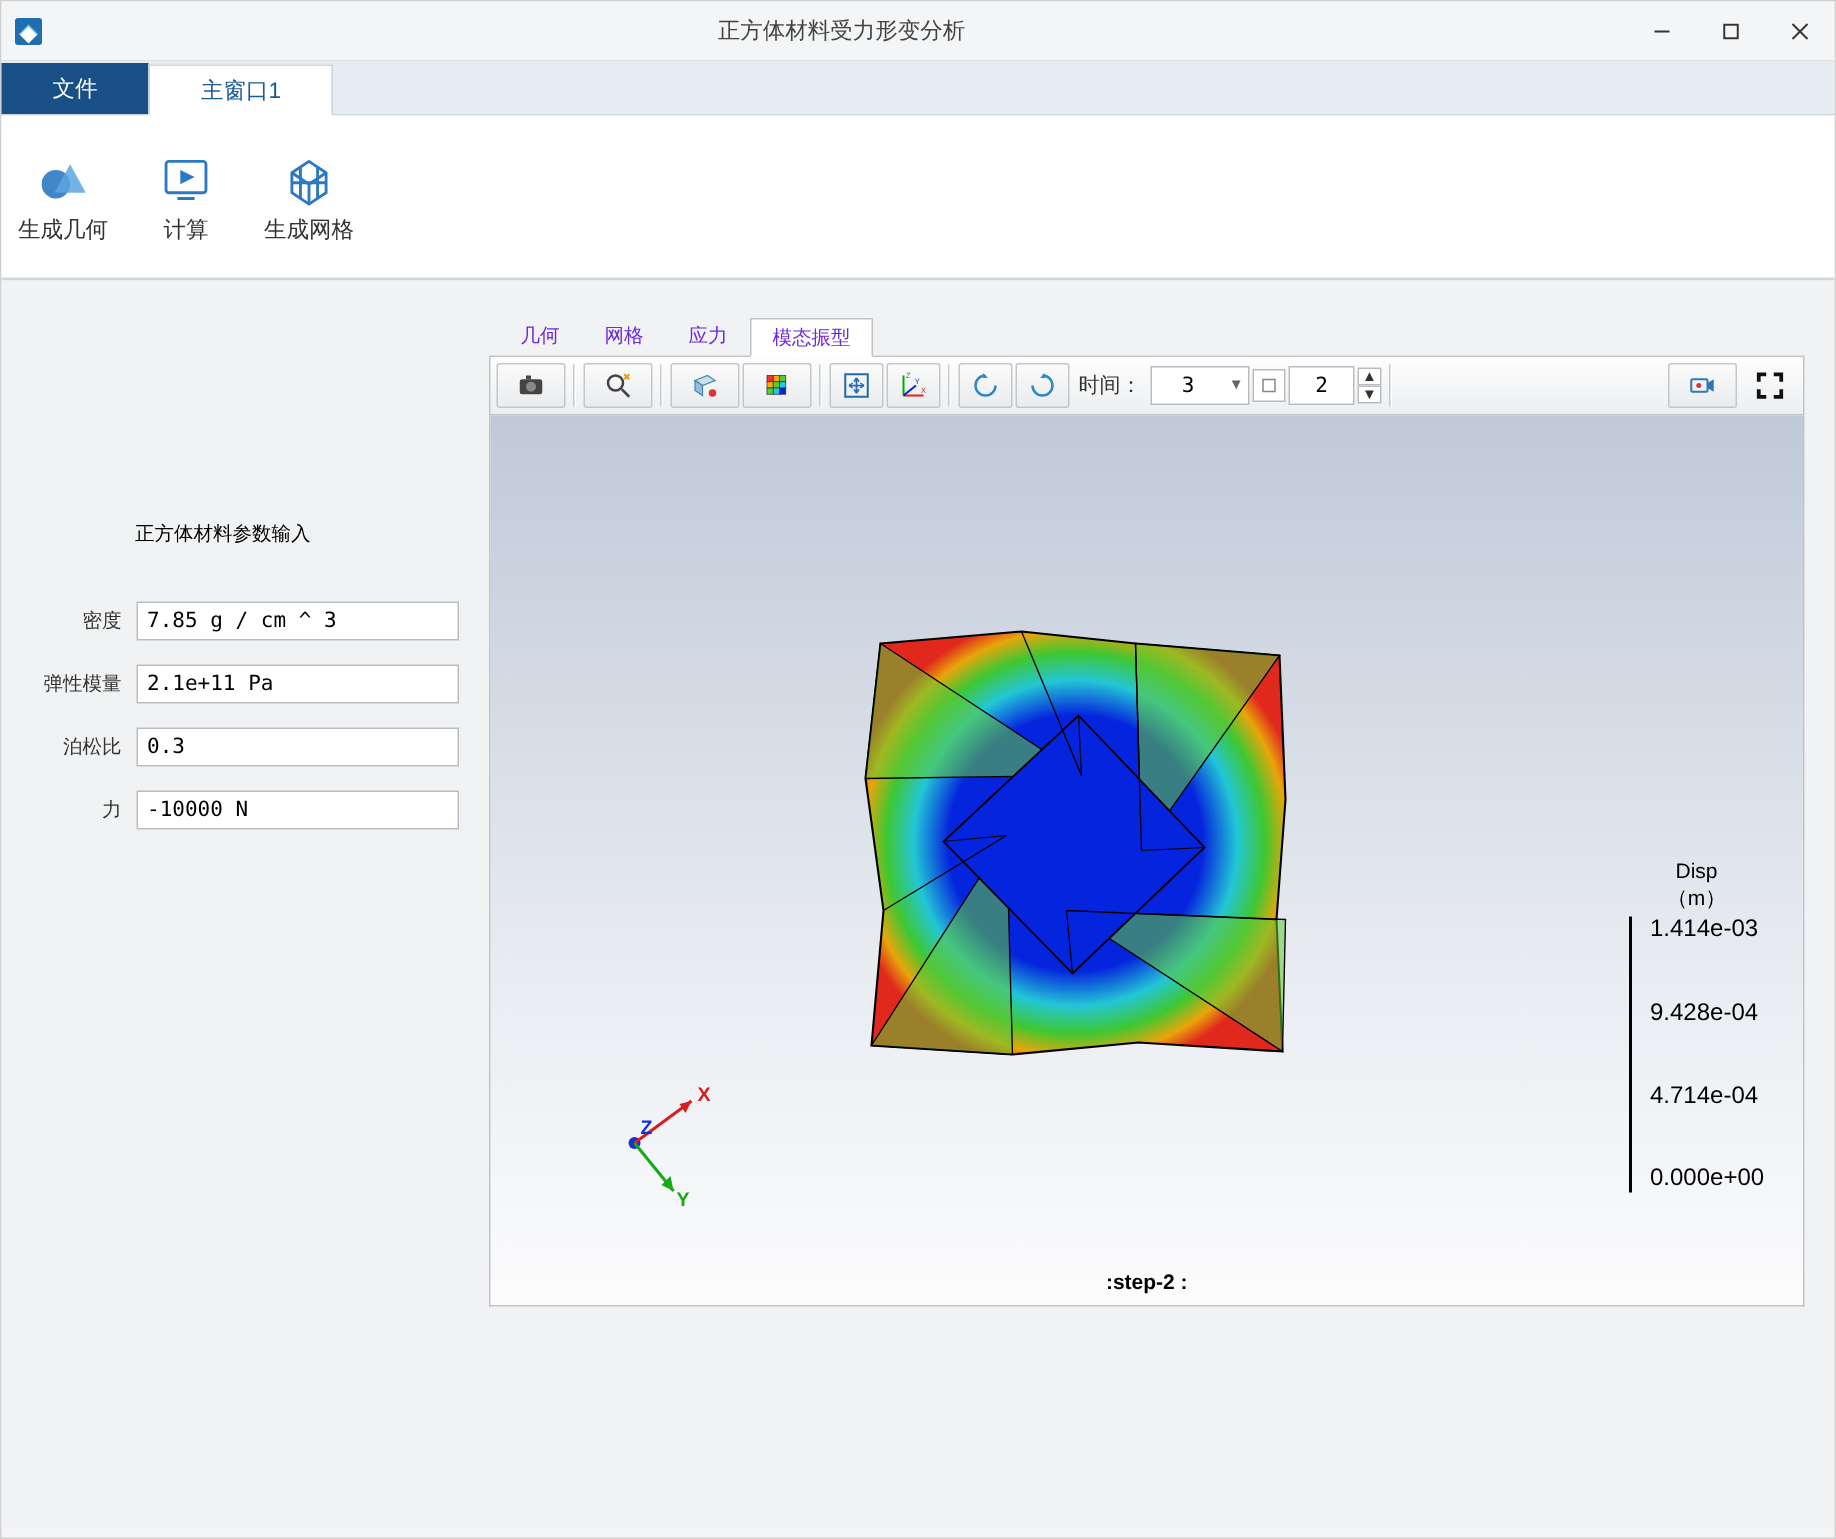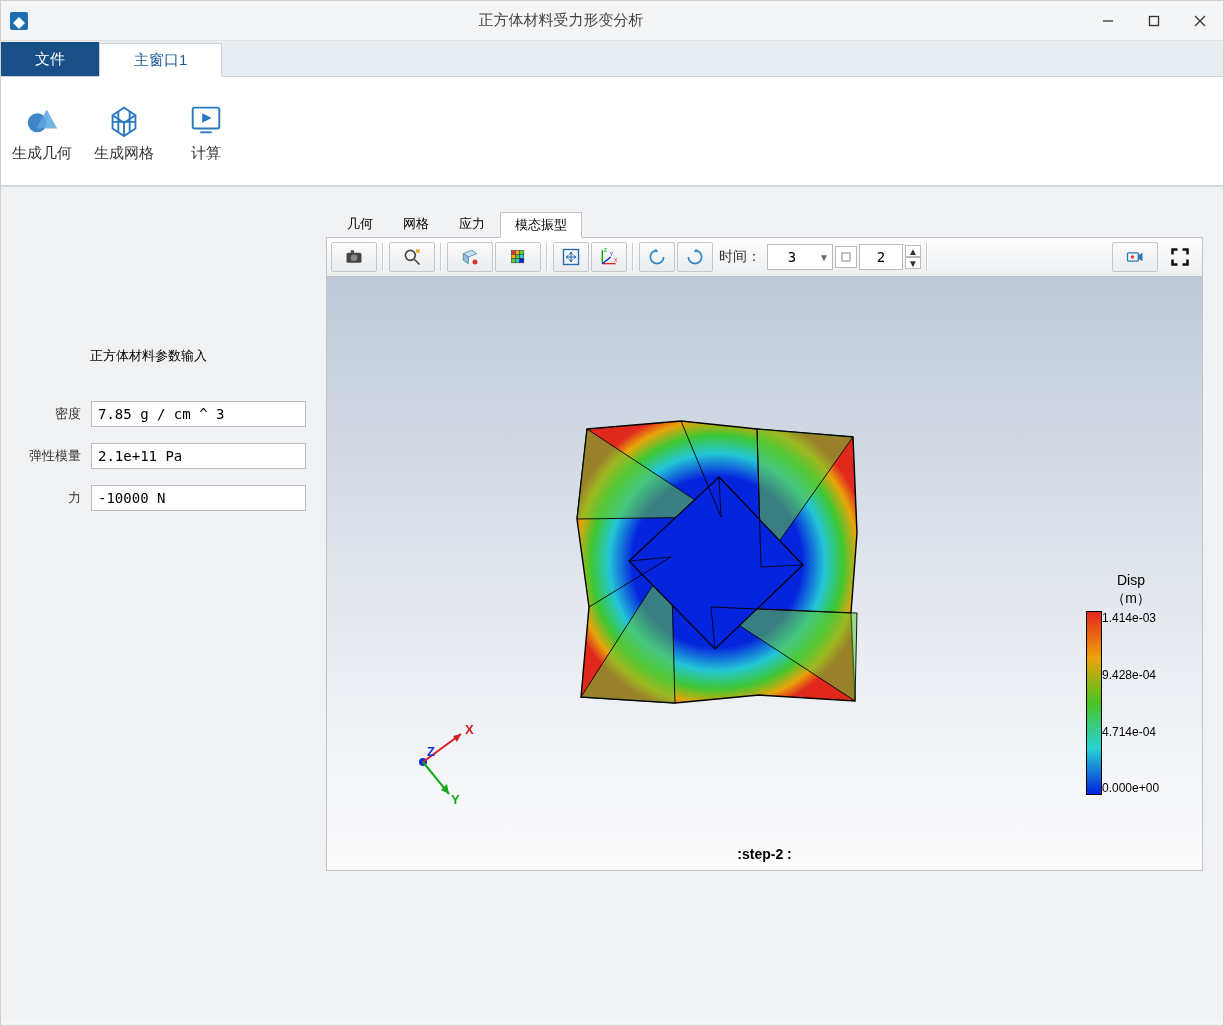--- a/index.html
+++ b/index.html
@@ -110,6 +110,14 @@
       </div>
       <div class="rbtn">
         <svg viewBox="0 0 40 40">
+            <rect x="6" y="8" width="28" height="22" rx="2" fill="none" stroke="#2b79c2" stroke-width="2"></rect>
+            <polygon points="16,14 26,19 16,24" fill="#2b79c2"></polygon>
+            <line x1="14" y1="34" x2="26" y2="34" stroke="#2b79c2" stroke-width="2"></line>
+          </svg>
+        <div class="lbl">计算</div>
+      </div>
+      <div class="rbtn">
+        <svg viewBox="0 0 40 40">
             <g stroke="#2b79c2" stroke-width="2" fill="none">
               <path d="M8 16 L20 8 L32 16 L32 30 L20 38 L8 30 Z"></path>
               <path d="M8 16 L20 24 L32 16 M20 24 L20 38"></path>
@@ -117,14 +125,6 @@
             </g>
           </svg>
         <div class="lbl">生成网格</div>
-      </div>
-      <div class="rbtn">
-        <svg viewBox="0 0 40 40">
-            <rect x="6" y="8" width="28" height="22" rx="2" fill="none" stroke="#2b79c2" stroke-width="2"></rect>
-            <polygon points="16,14 26,19 16,24" fill="#2b79c2"></polygon>
-            <line x1="14" y1="34" x2="26" y2="34" stroke="#2b79c2" stroke-width="2"></line>
-          </svg>
-        <div class="lbl">计算</div>
       </div>
     </div>
   </div>

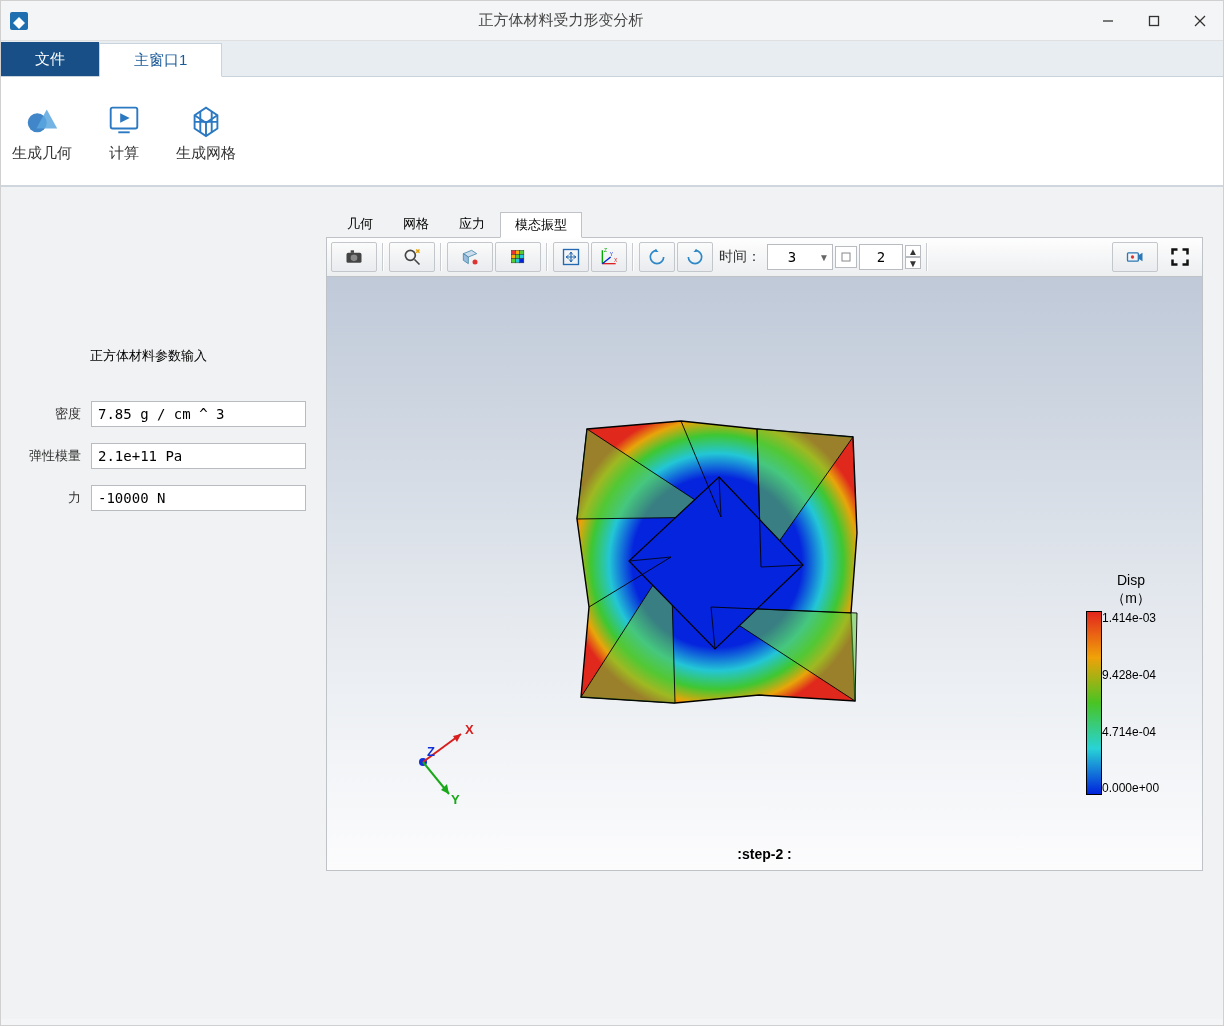--- a/index.html
+++ b/index.html
@@ -32,7 +32,7 @@
   
   .viewcol { flex:1; padding: 26px 20px 20px 0; display:flex; flex-direction:column; }
   .viewtabs { height:24px; display:flex; align-items:flex-end; gap:0; margin-left:6px; }
-  .viewtabs .vtab { padding:3px 14px 3px 14px; font-size:13px; color:#000000; cursor:pointer; border:1px solid transparent; }
+  .viewtabs .vtab { padding:3px 14px 3px 14px; font-size:13px; color:#6d28d9; cursor:pointer; border:1px solid transparent; }
   .viewtabs .vtab.active { background:#fff; border:1px solid #bfc3c7; border-bottom-color:#fff; position:relative; top:1px; }
   .viewport-frame { background:#fff; border-radius:2px; }
   

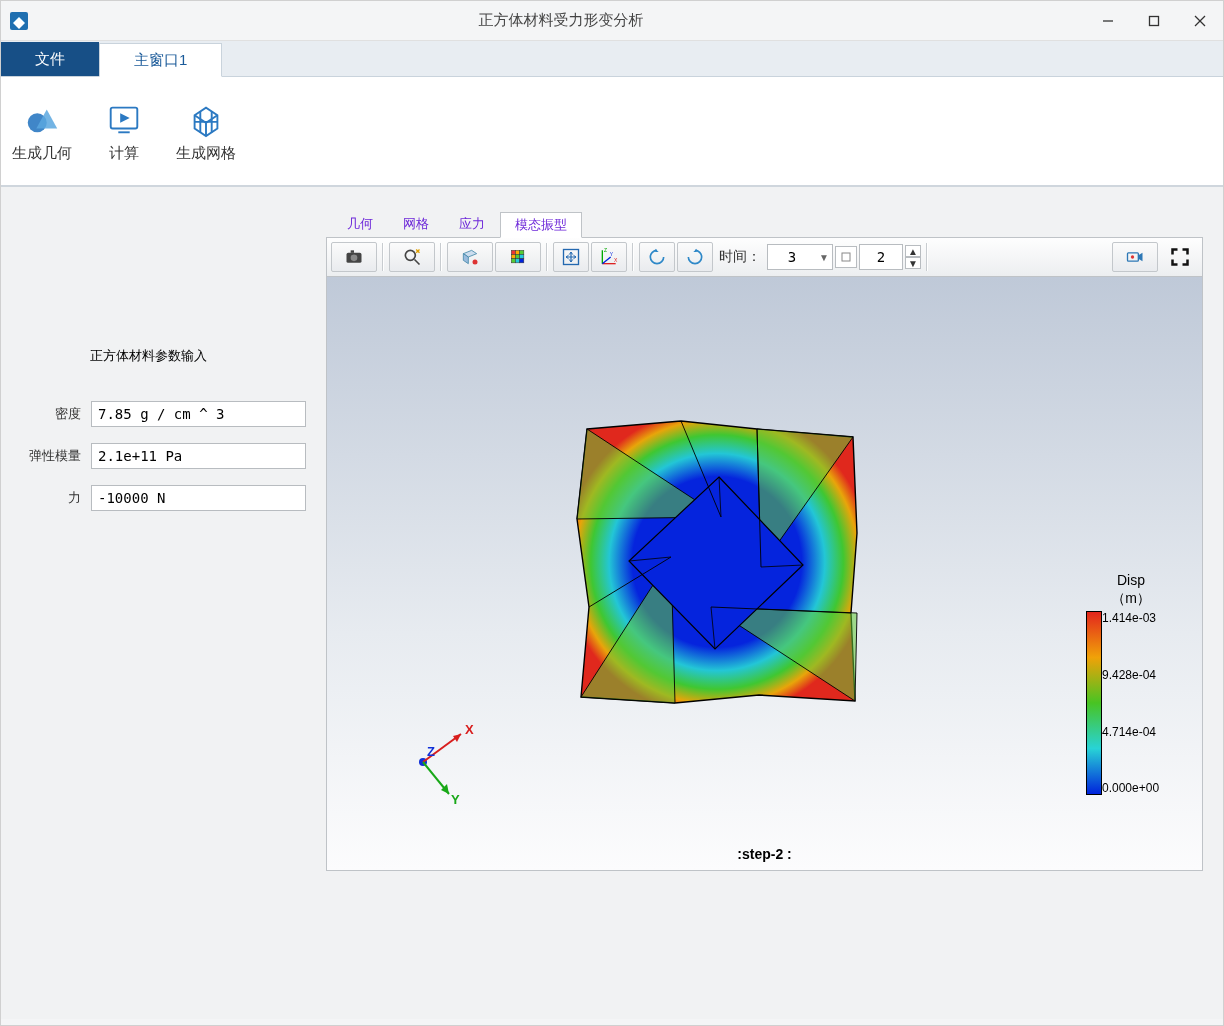--- a/index.html
+++ b/index.html
@@ -141,6 +141,10 @@
       <div class="form-row">
         <div class="flabel">弹性模量</div>
         <input type="text" value="2.1e+11 Pa" style="">
+      </div>
+      <div class="form-row">
+        <div class="flabel">泊松比</div>
+        <input type="text" value="0.3" style="">
       </div>
       <div class="form-row">
         <div class="flabel">力</div>

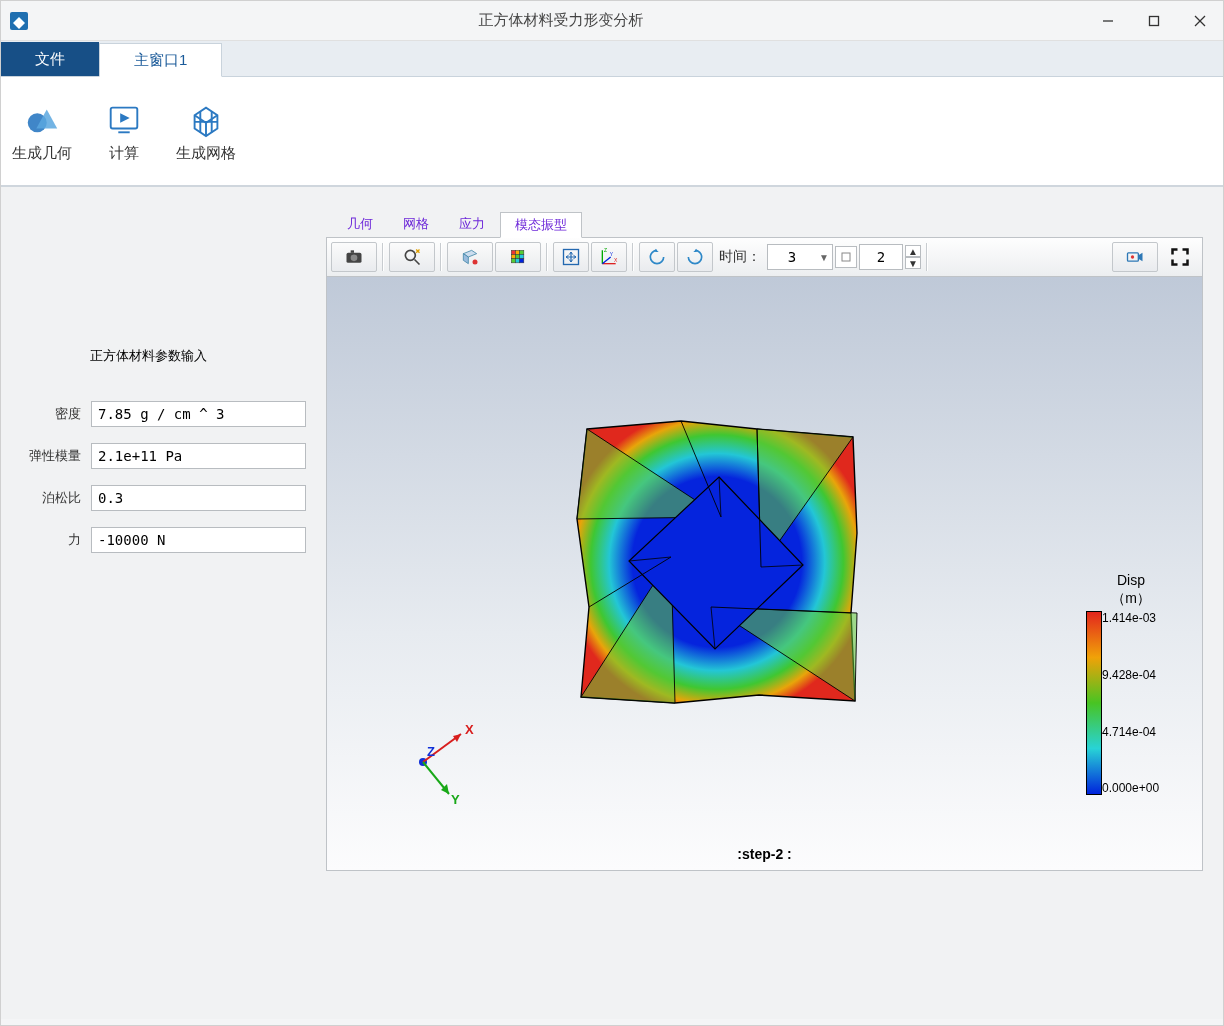--- a/index.html
+++ b/index.html
@@ -57,7 +57,7 @@
   .colormap .cm-title { font-size:14px; text-align:center; color:#000; line-height:1.3; }
   .colormap .cm-bar-wrap { display:flex; margin-top:4px; }
   .colormap .cm-bar { width:16px; height:184px; border:1px solid #000; background:linear-gradient(to bottom,#e3261d 0%, #f0a208 25%, #48c423 50%, #28d3d6 75%, #0023dc 100%); }
-  .colormap .cm-ticks { display:flex; flex-direction:column; justify-content:space-between; height:184px; margin-left:0; font-size:12px; color:#000; }
+  .colormap .cm-ticks { display:flex; flex-direction:column; justify-content:space-between; height:184px; margin-left:12px; font-size:16px; color:#000; }
   .footer { height:6px; }
 </style>
 </head>

